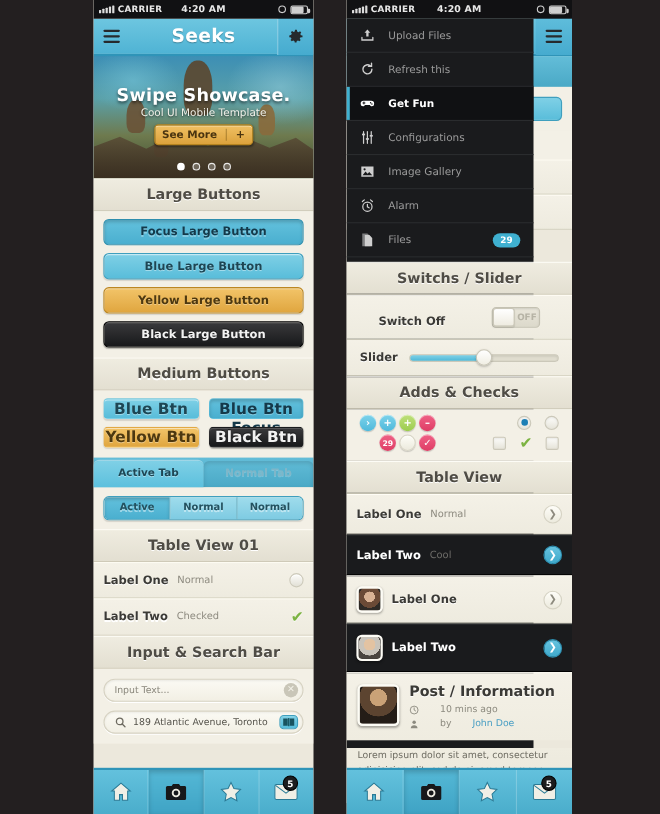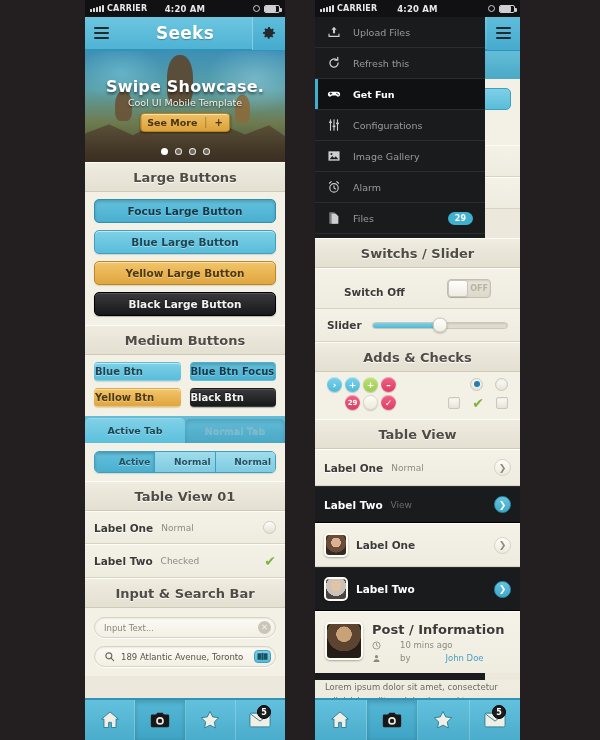--- a/index.html
+++ b/index.html
@@ -126,8 +126,8 @@
 
   
   .row2 { display:flex; gap:9px; margin-bottom:7px; }
-  .btn-md { flex:1; height:19px; line-height:18px; 
-    border-radius:4px; font-size:10px; font-weight:bold; cursor:pointer;
+  .btn-md { flex:1; height:19px; line-height:18px; text-align:center;
+    border-radius:4px; font-size:14px; font-weight:bold; cursor:pointer;
     border:1px solid transparent; }
 
   

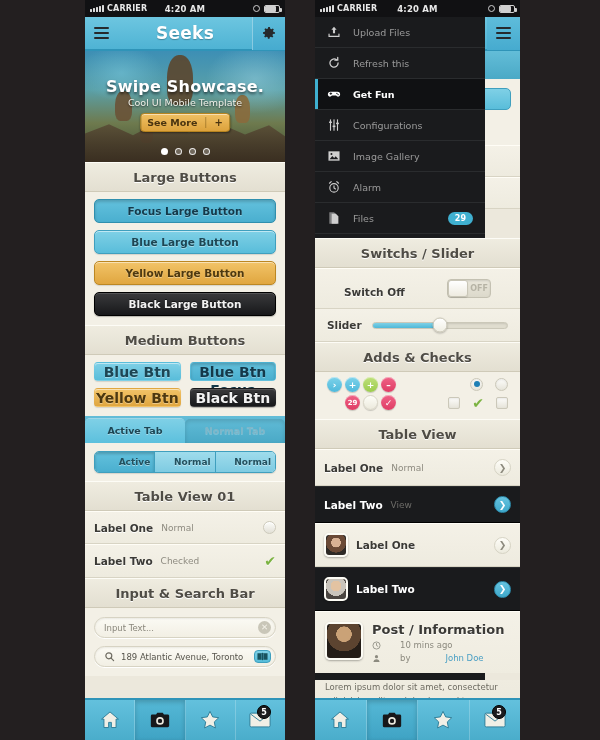--- a/index.html
+++ b/index.html
@@ -144,7 +144,7 @@
   .segwrap { background:#f3f0e6; padding:8px 9px; }
   .segment { display:flex; border-radius:5px; overflow:hidden;
     border:1px solid #3f9fbe; box-shadow:0 1px 1px rgba(0,0,0,.12); }
-  .seg { flex:1; text-align:right; font-size:9px; font-weight:bold;
+  .seg { flex:1; text-align:center; font-size:9px; font-weight:bold;
     padding:5px 4px; cursor:pointer; color:#23515f;
     background:linear-gradient(#9fdcec,#7ecbe2); border-right:1px solid #3f9fbe;
     text-shadow:0 1px 0 rgba(255,255,255,.45); }

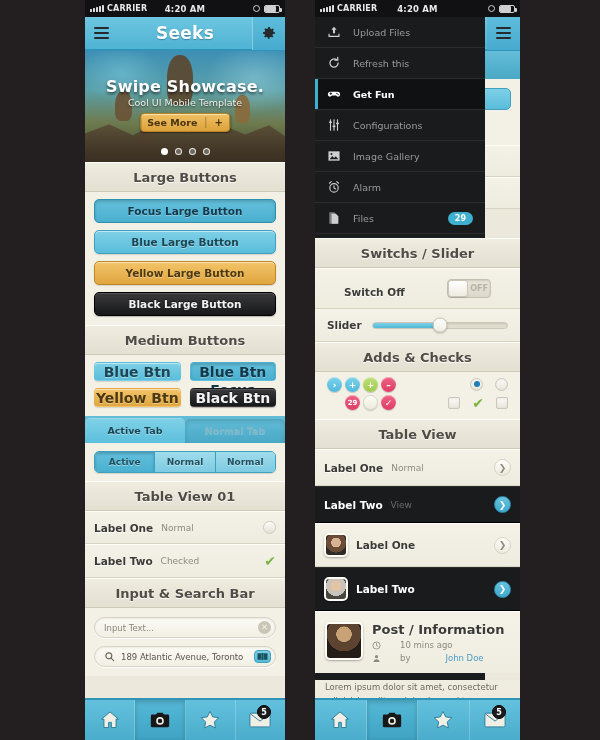--- a/index.html
+++ b/index.html
@@ -623,7 +623,7 @@
     </div>
     <div class="trow dark">
       <span class="t-label">Label Two</span>
-      <span class="t-sub">View</span>
+      <span class="t-sub">Cool</span>
       <span class="t-right">
             <span class="chev blue">❯</span>
           </span>

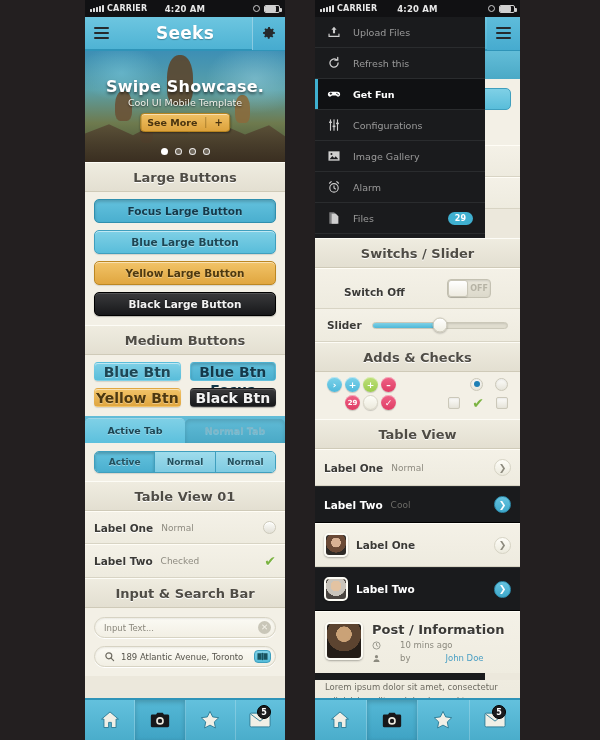--- a/index.html
+++ b/index.html
@@ -291,7 +291,7 @@
   .meta { display:flex; align-items:center; gap:19px; font-size:8.5px;
     color:#8c8a7f; margin-top:3px; }
   .meta svg { width:9px; height:9px; }
-  .meta a { color:#4a9fc4; text-decoration:none;margin-left:16px; }
+  .meta a { color:#4a9fc4; text-decoration:none; }
   .ptext { font-size:8.5px; line-height:1.65; color:#6e6c62; margin-top:7px; }
   .post-body { padding:0 10px 8px; }
 </style>

